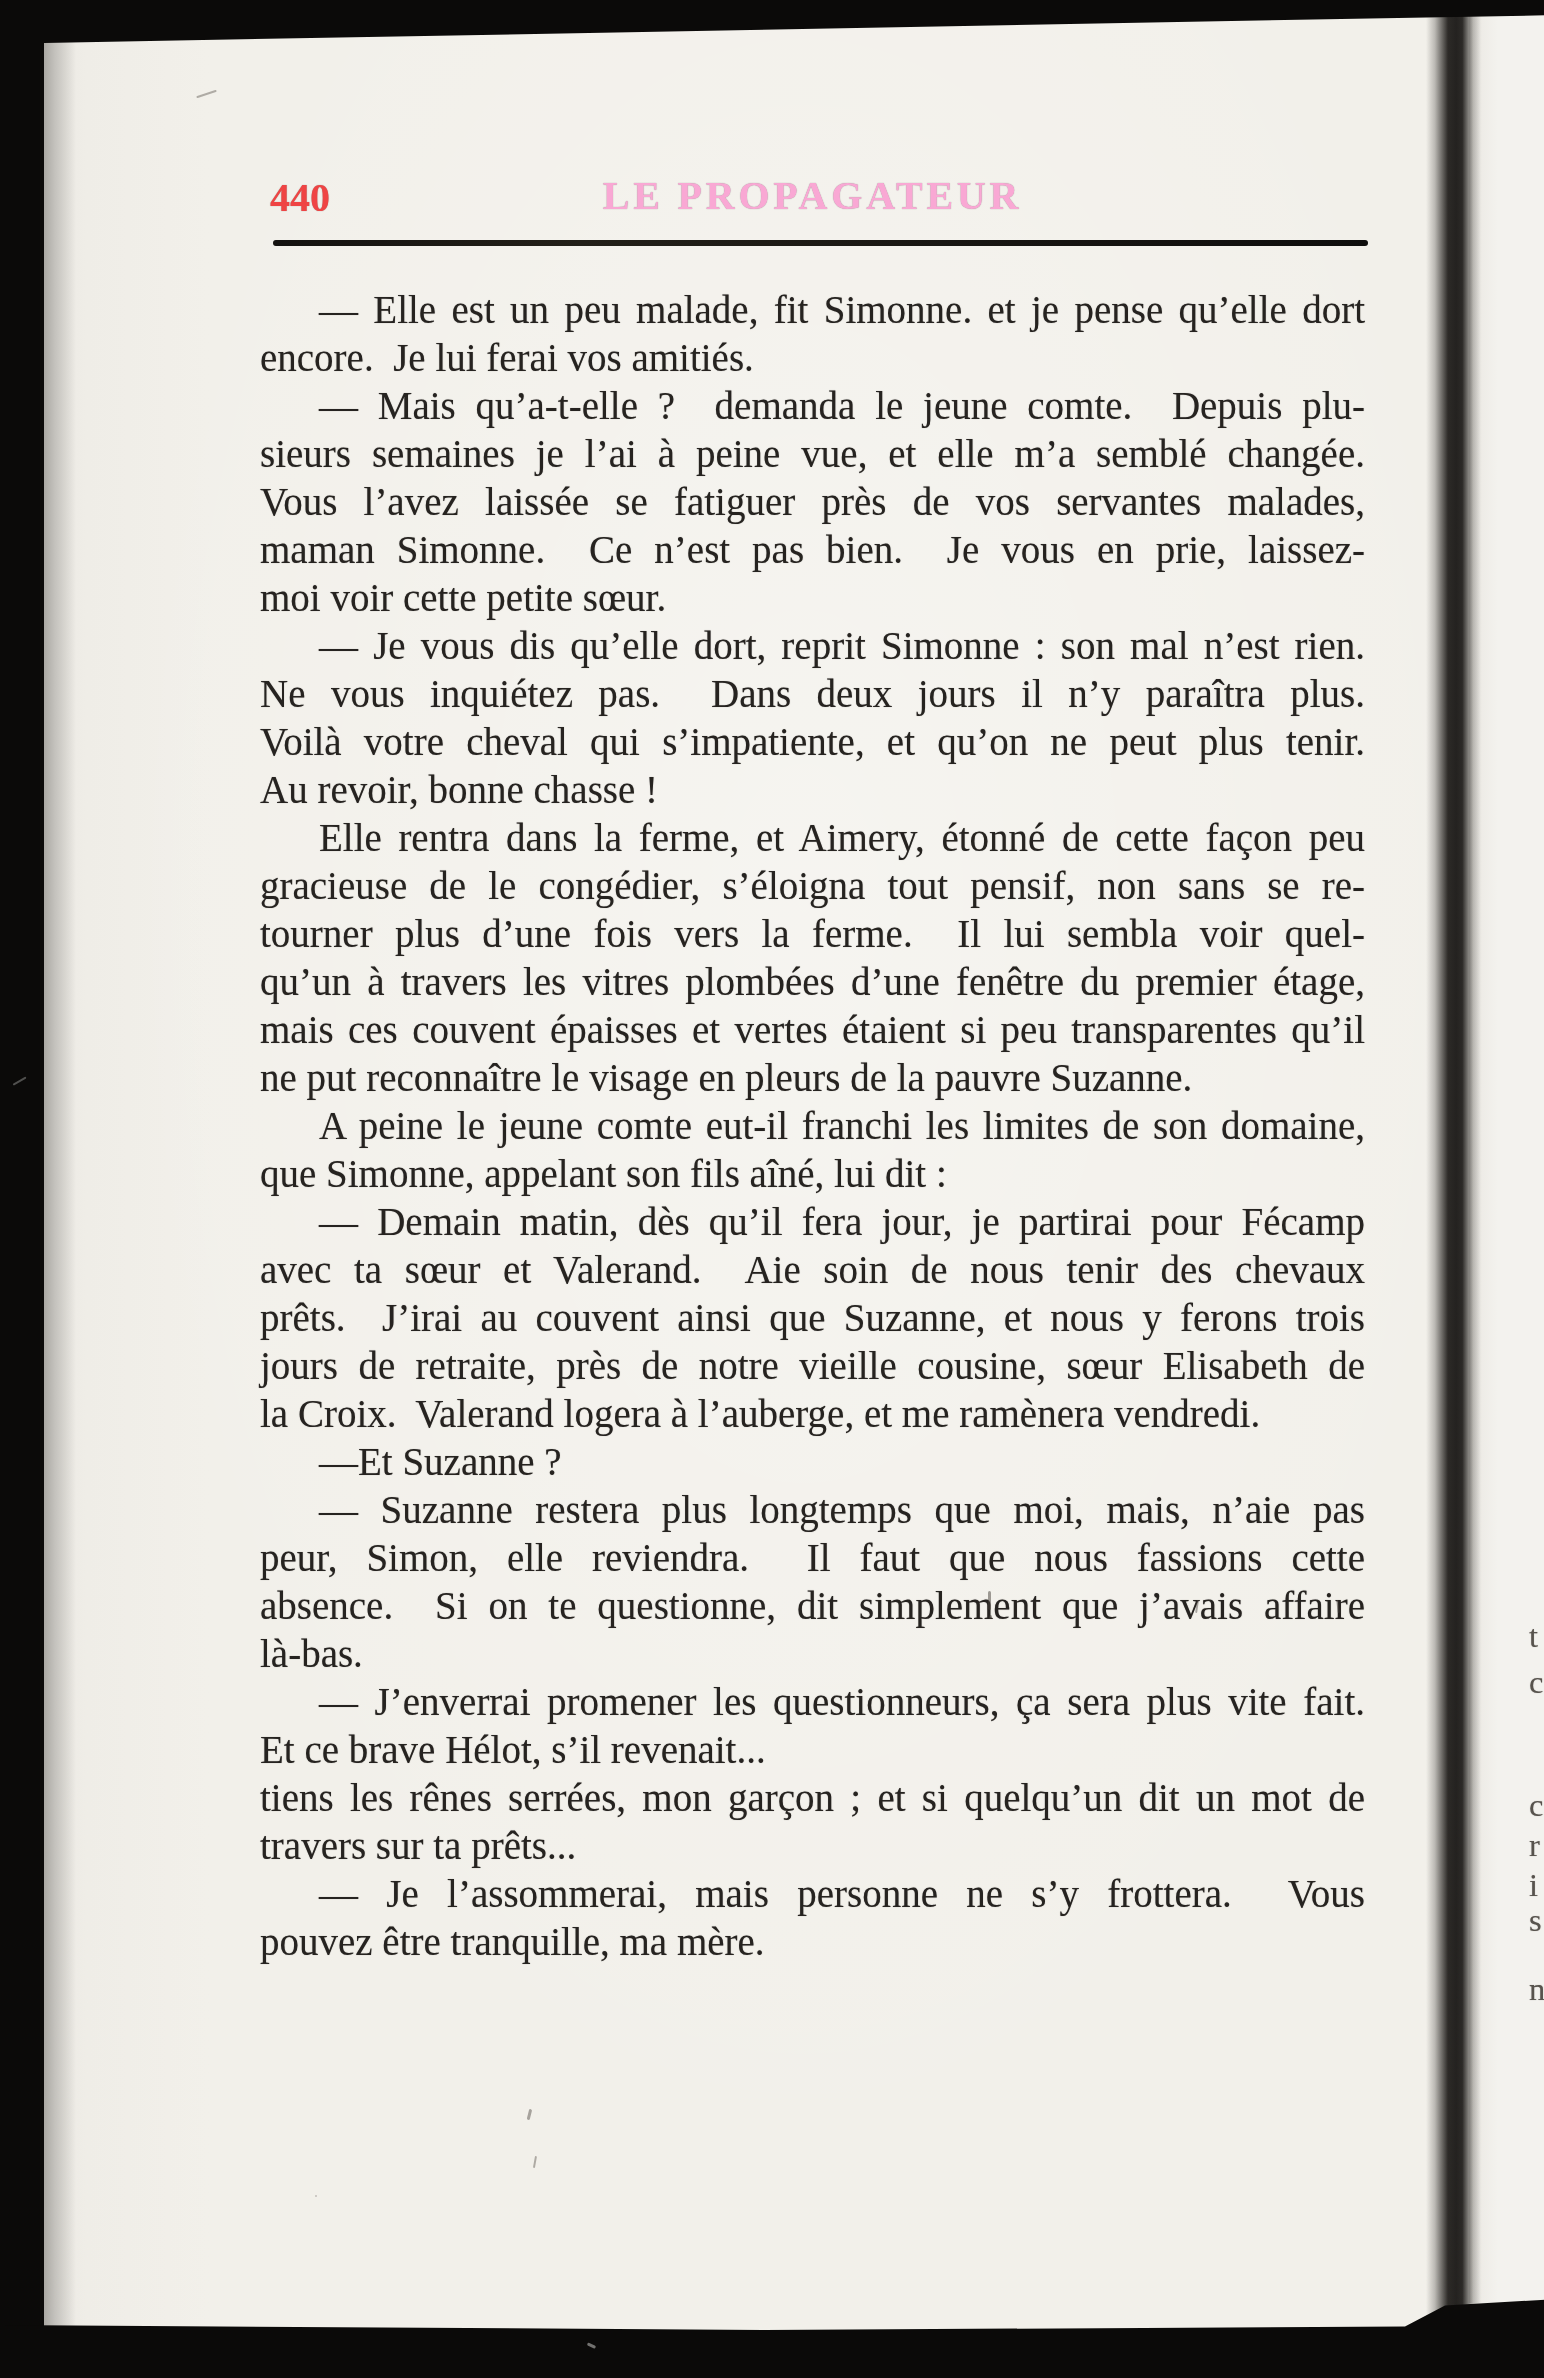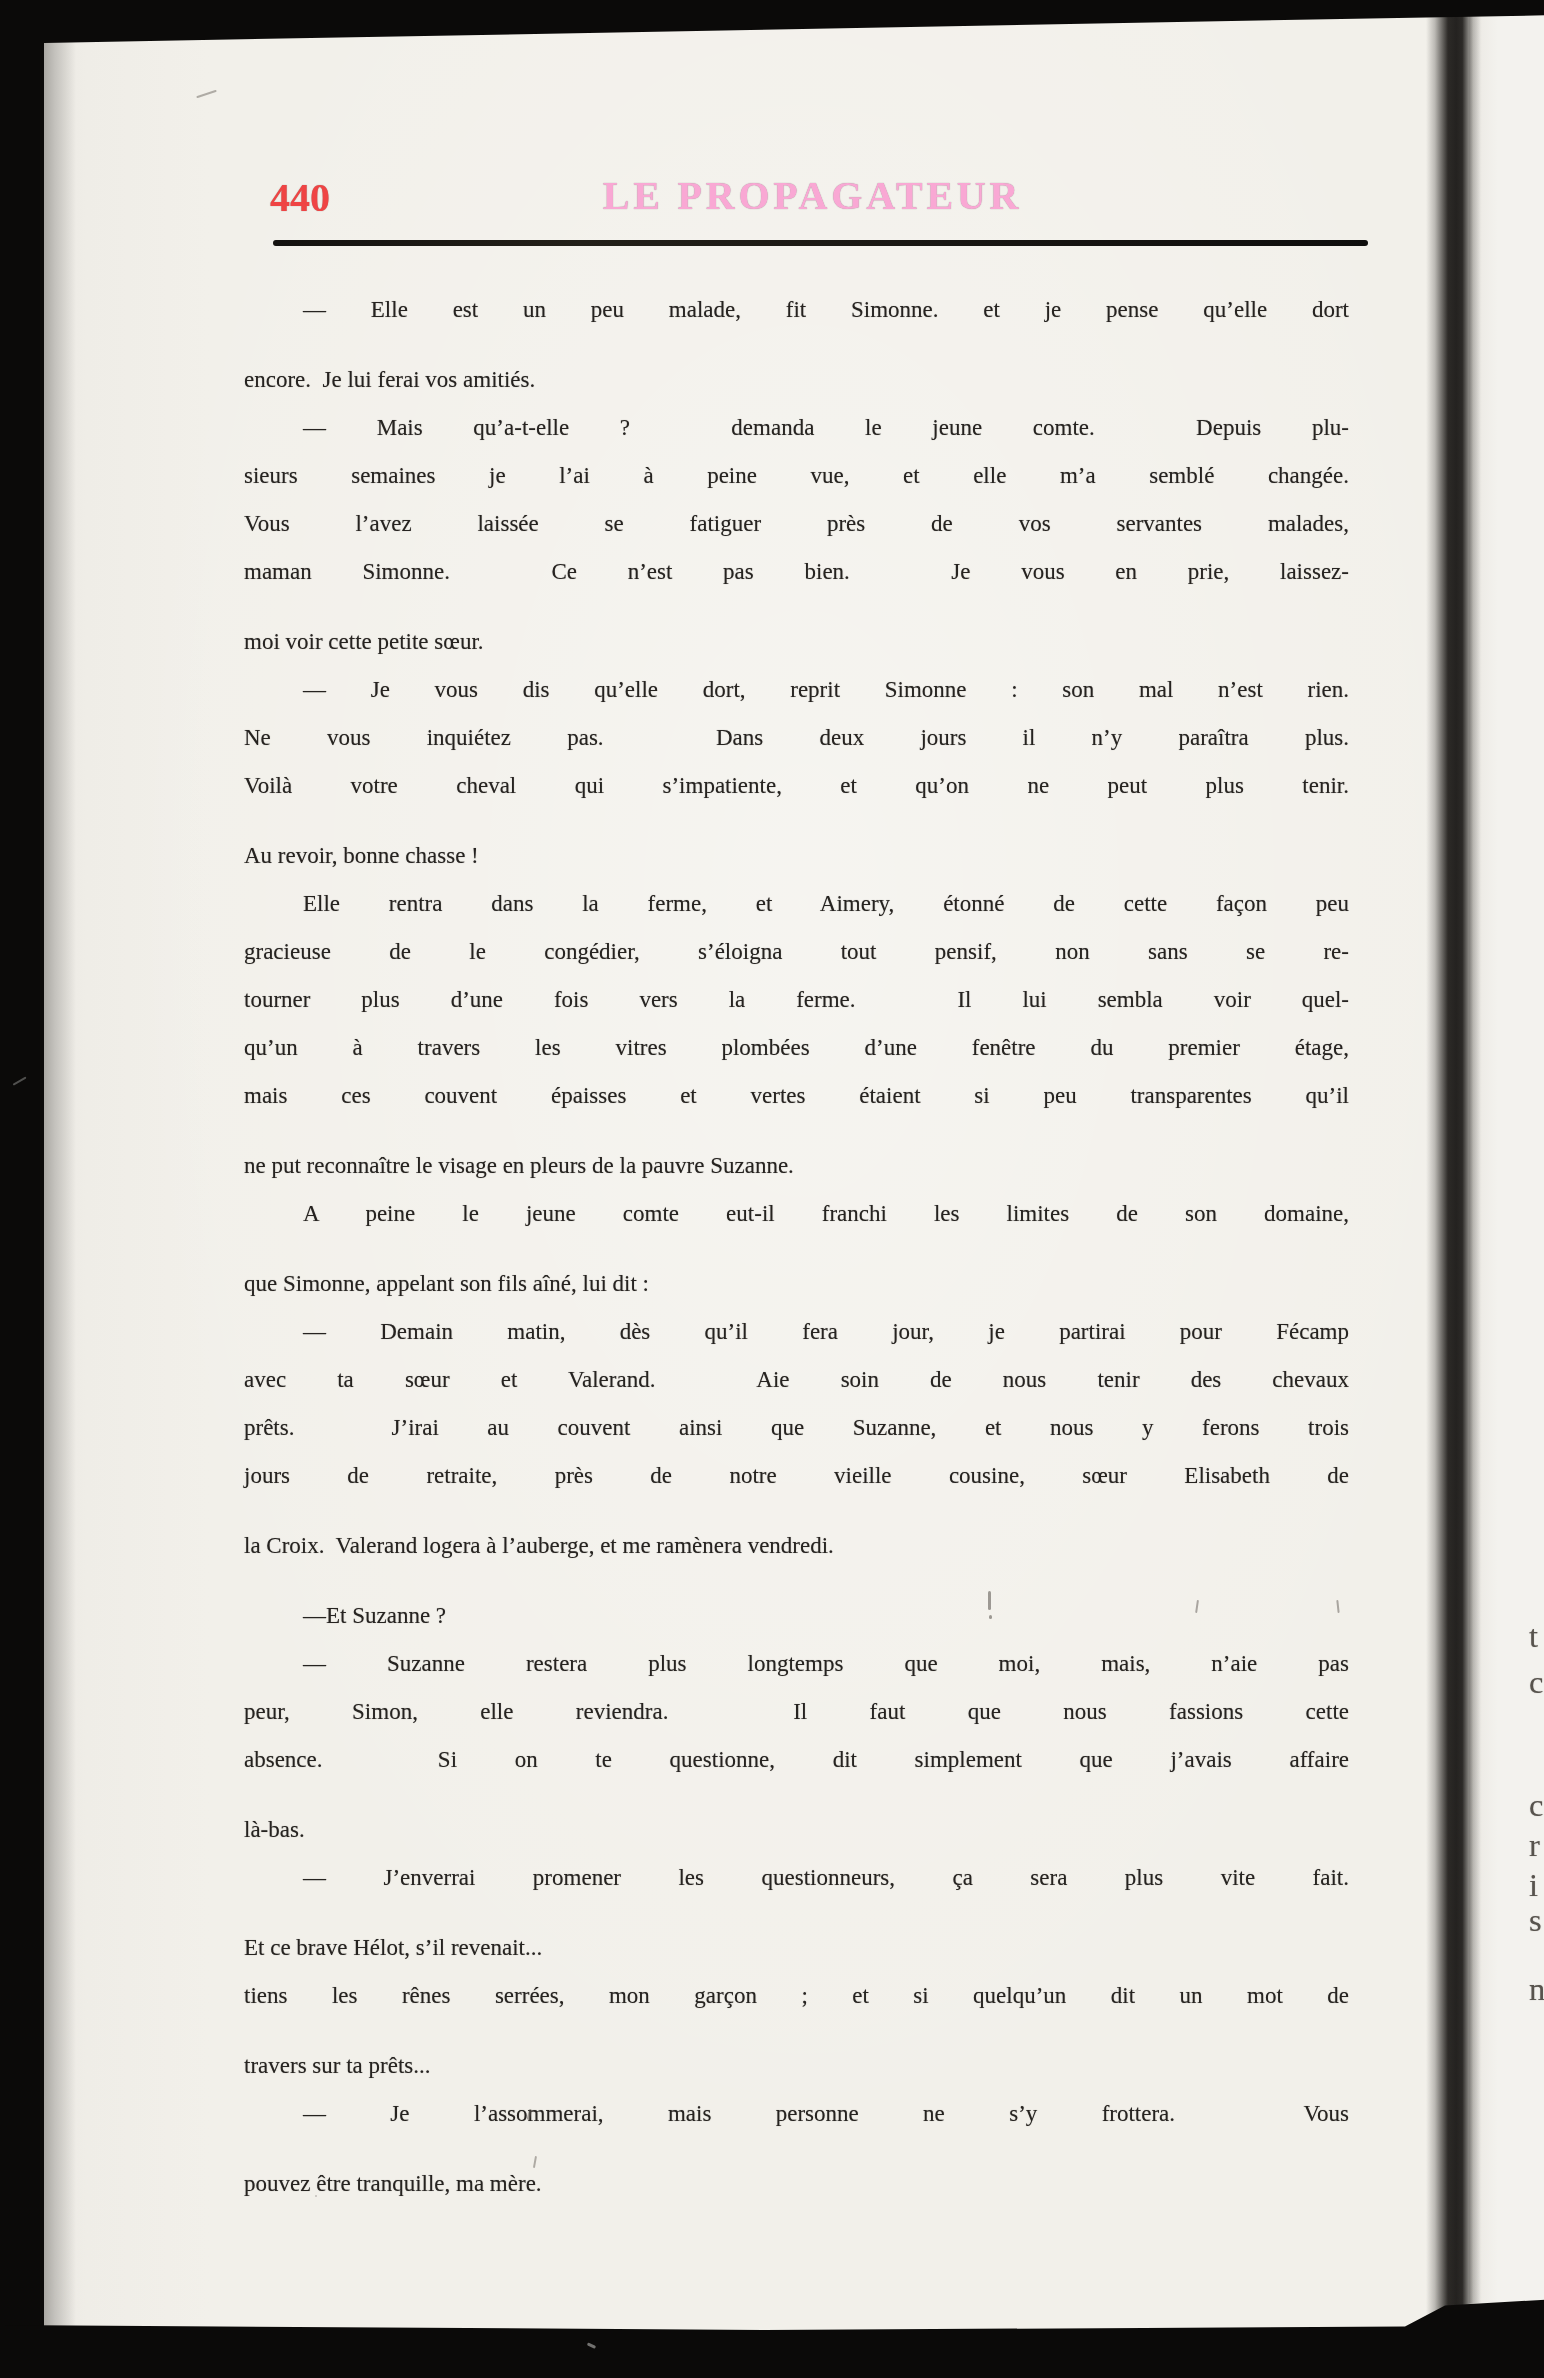--- a/index.html
+++ b/index.html
@@ -60,8 +60,8 @@
     background:linear-gradient(90deg,#141210,#232019 28%,#171512 68%,#0f0e0d);
   }
   .text-block{
-    position:absolute;left:244px;top:286px;width:1105px;
-    font-size:23px;line-height:48px;color:#262320;
+    position:absolute;left:260px;top:286px;width:1105px;
+    font-size:39px;line-height:48px;color:#262320;
     text-shadow:0 0 1px rgba(38,35,32,.4);
   }
   .text-line{

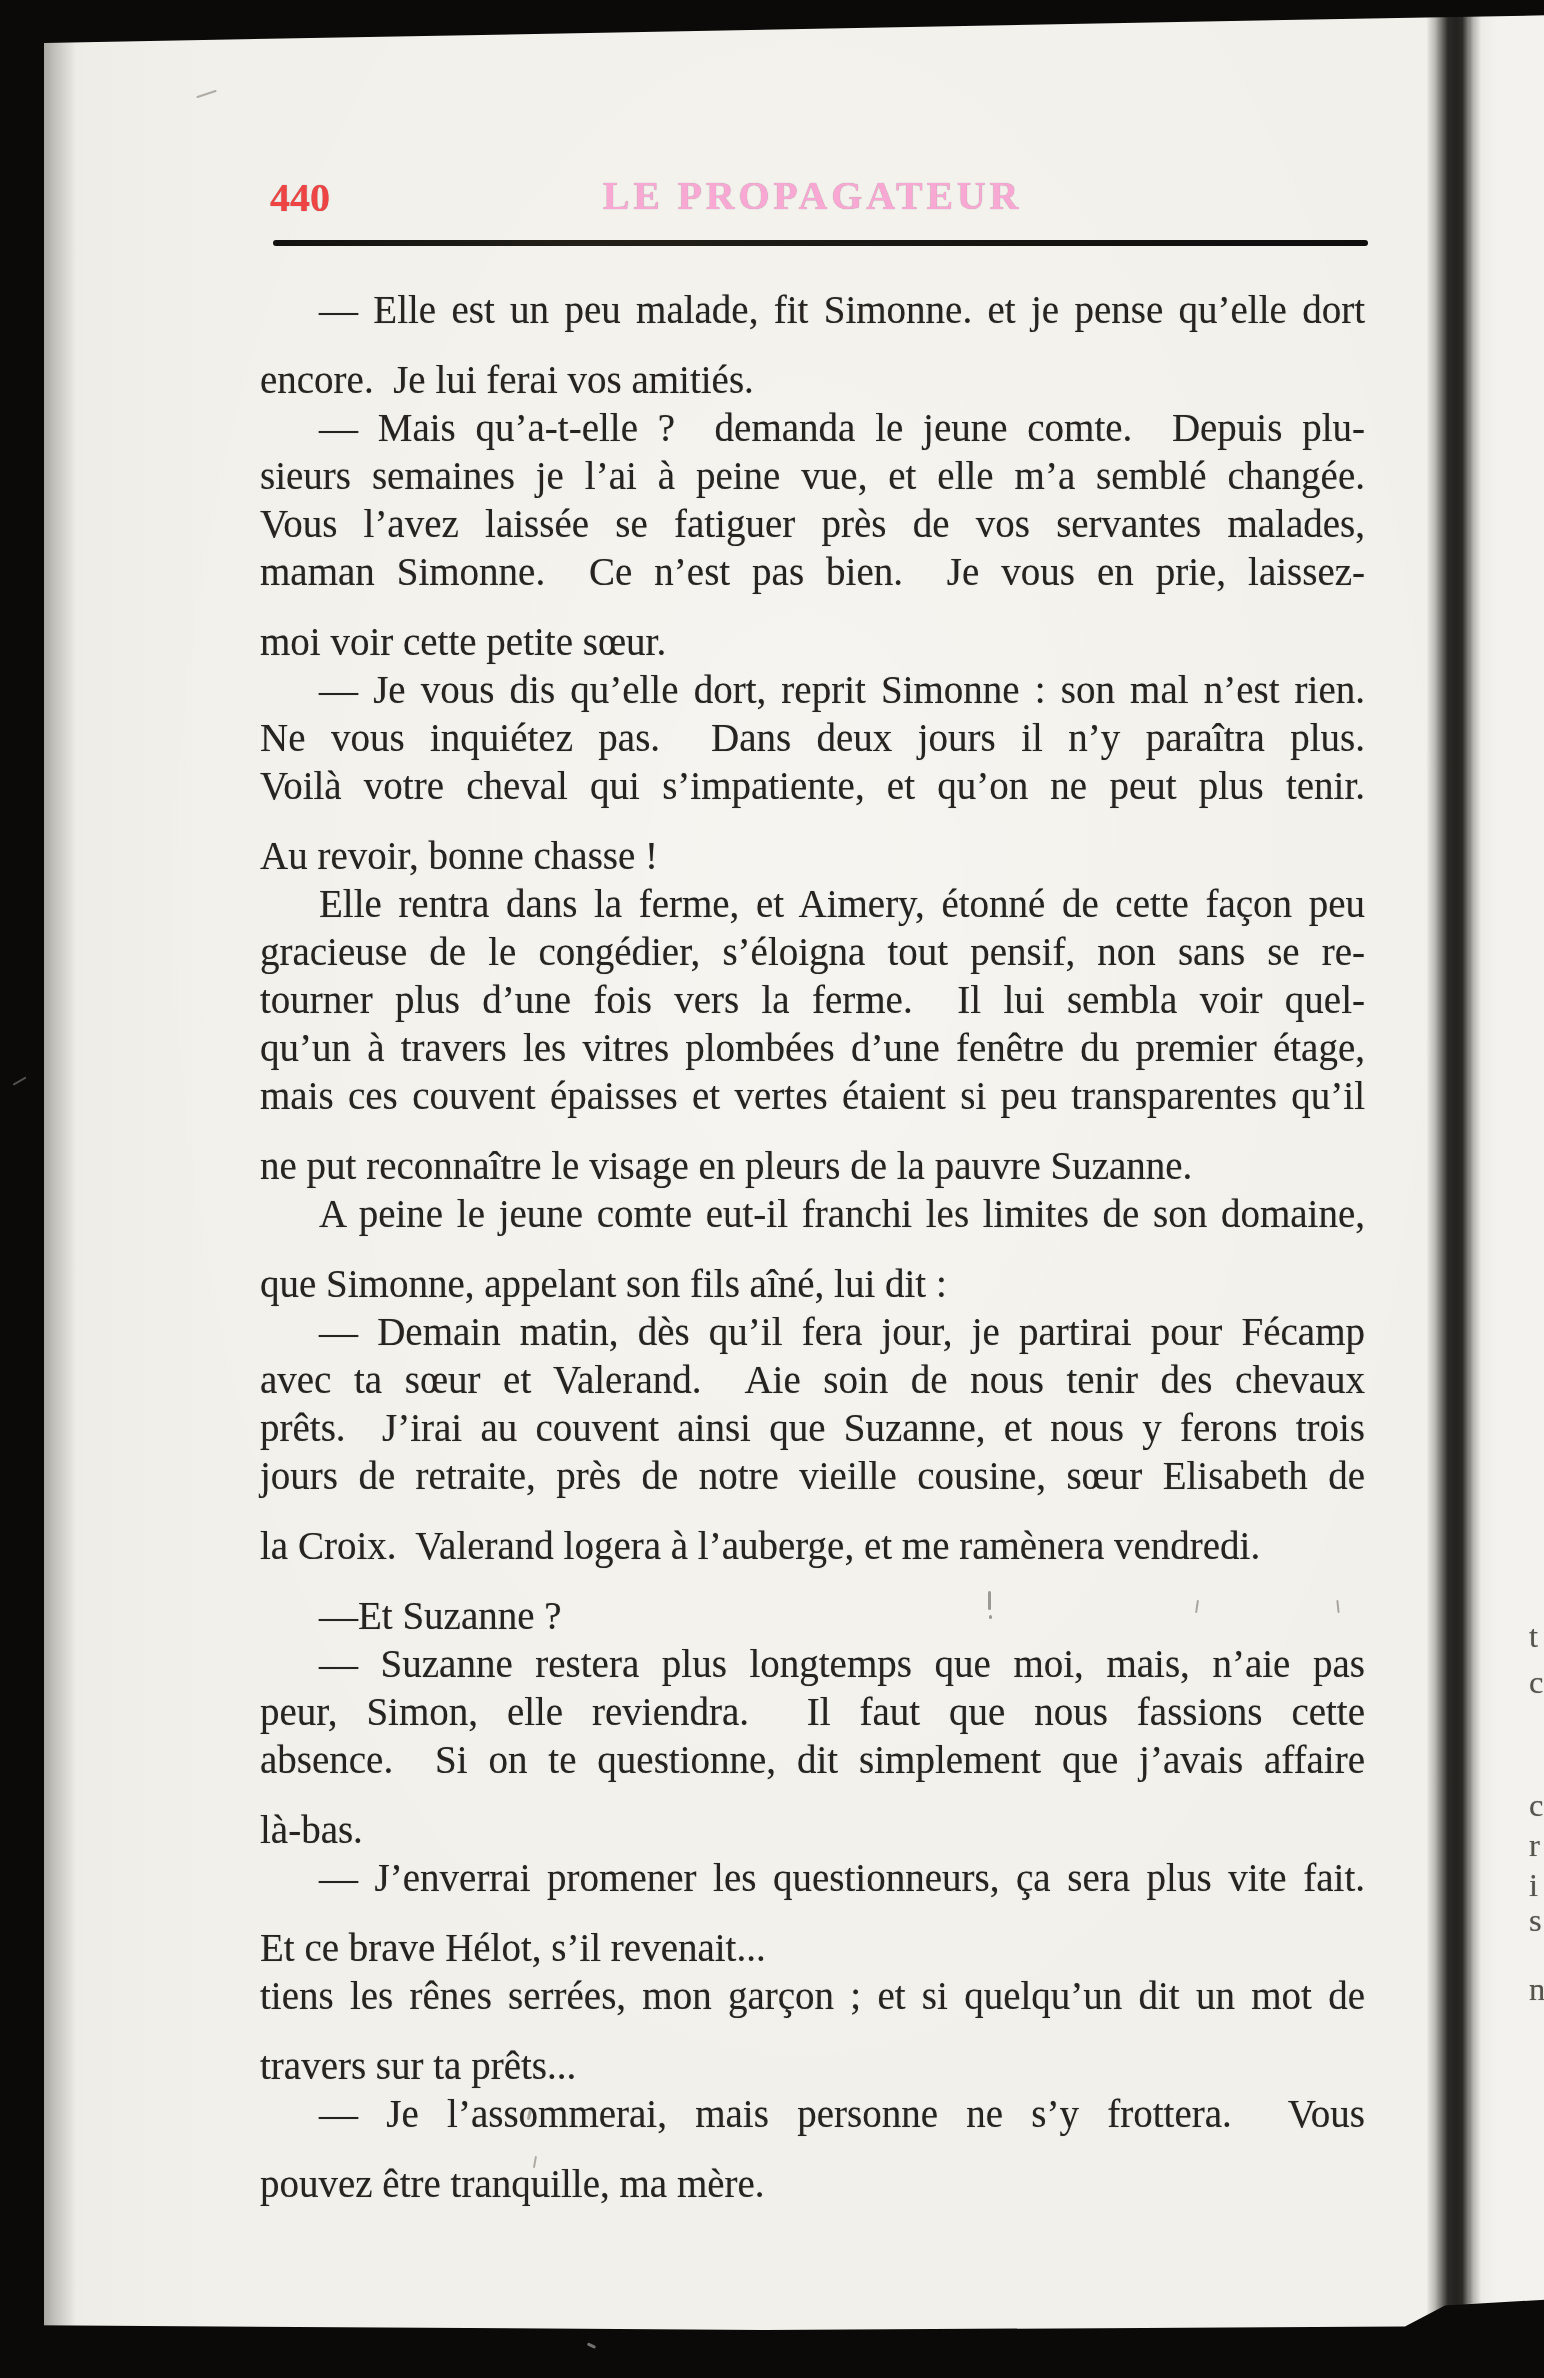--- a/index.html
+++ b/index.html
@@ -69,7 +69,7 @@
     height:48px;overflow:visible;
   }
   .text-line.indent{padding-left:59px;}
-  .text-line.last{text-align-last:left;margin-top:22px;}
+  .text-line.last{text-align-last:left;}
   .ink-speck{position:absolute;}
 </style>
 </head>

